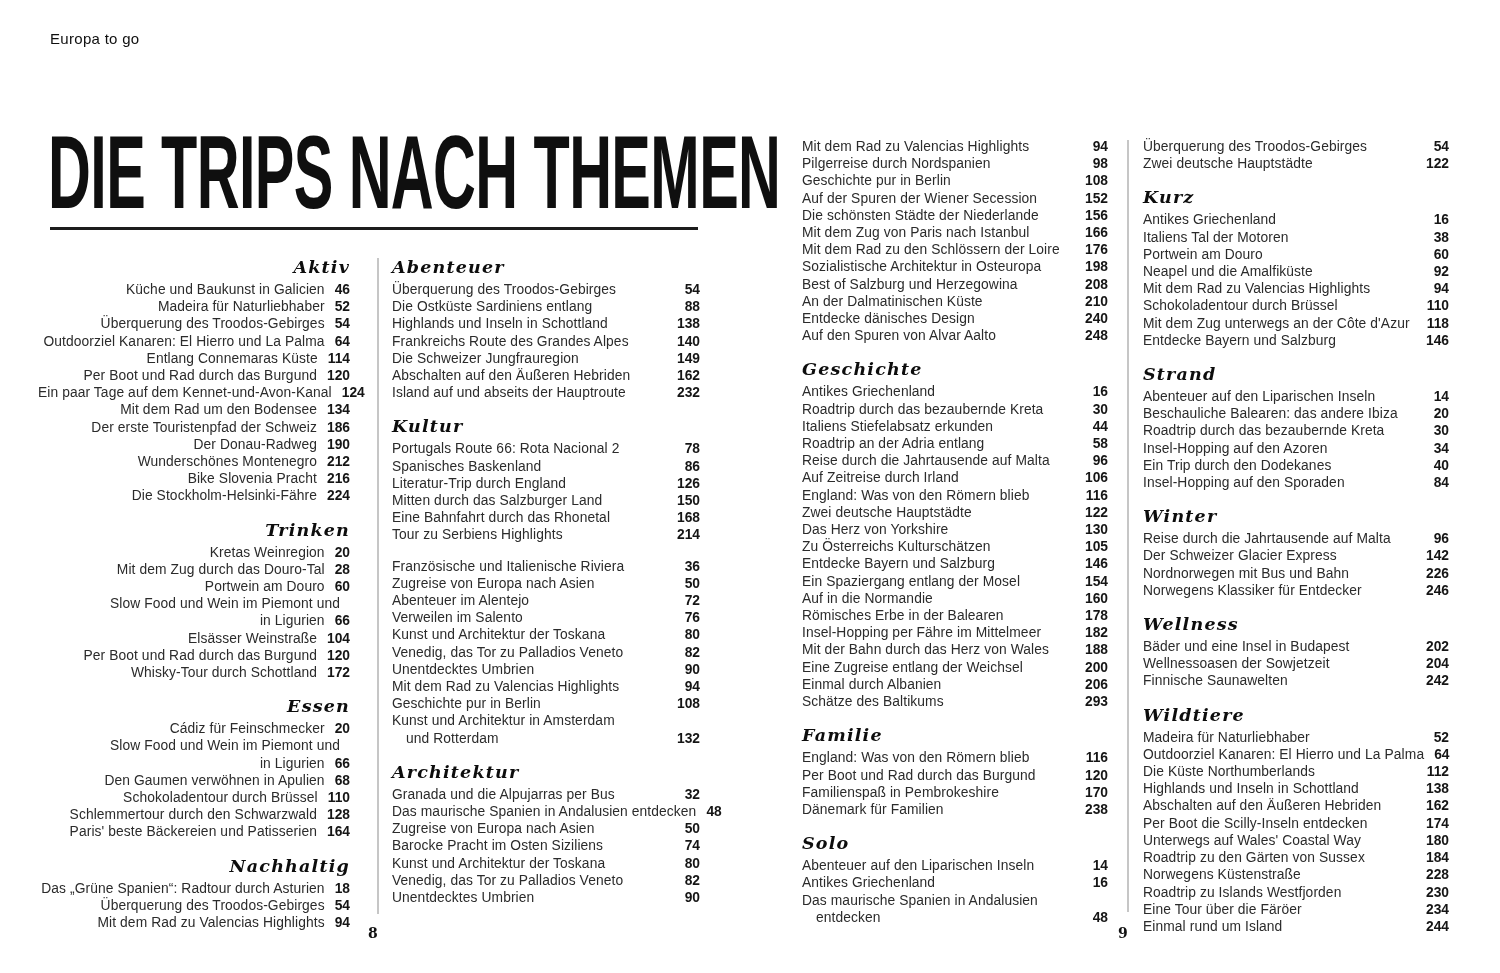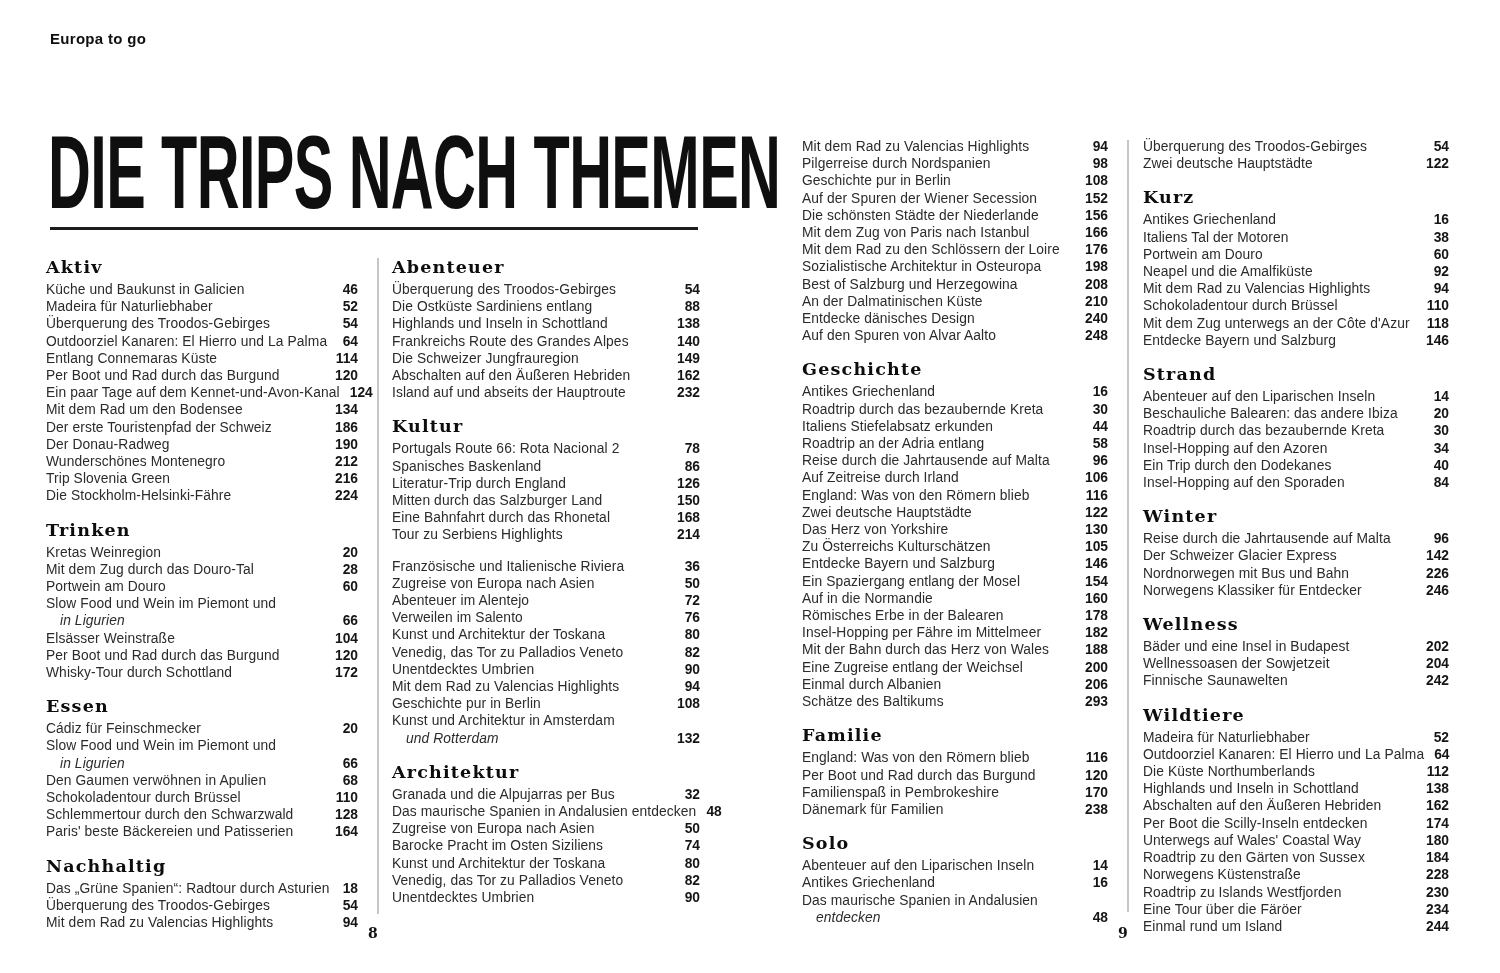--- a/index.html
+++ b/index.html
@@ -8,7 +8,7 @@
     font-family:"Liberation Sans",sans-serif;color:#242424;overflow:hidden;
   }
   .brand{
-    position:absolute;left:50px;top:30px;font-size:15px;font-weight:bold;
+    position:absolute;left:50px;top:30px;font-size:15px;font-weight:normal;
     letter-spacing:.3px;color:#0f0f0f;
   }
   .big-title{

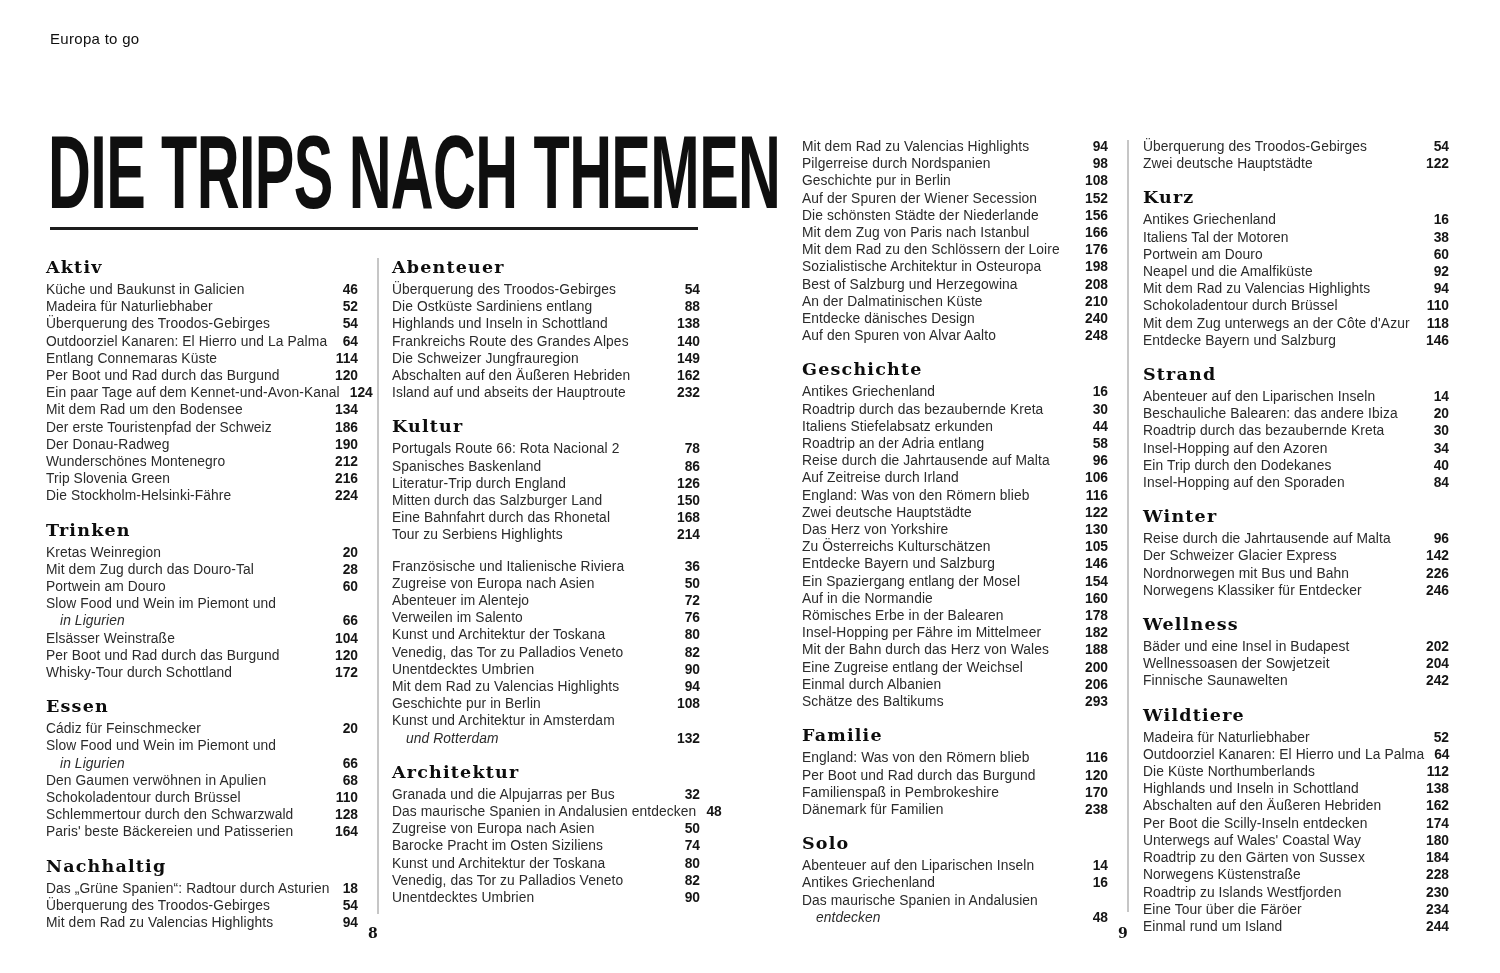--- a/index.html
+++ b/index.html
@@ -30,7 +30,7 @@
   .toc-section{margin-bottom:14px;}
   .sec-heading{
     font-family:"DejaVu Serif",serif;font-weight:bold;font-size:17.5px;
-    line-height:22px;letter-spacing:1.2px;margin-bottom:3px;color:#0d0d0d;
+    line-height:22px;letter-spacing:1.2px;margin-bottom:3px;color:#0d0d0d;font-style:italic;
   }
   .row{display:flex;align-items:baseline;font-size:13.8px;line-height:17.2px;color:#2b2b2b;}
   .row .label{flex:1 1 auto;padding-right:10px;white-space:nowrap;letter-spacing:.1px;}

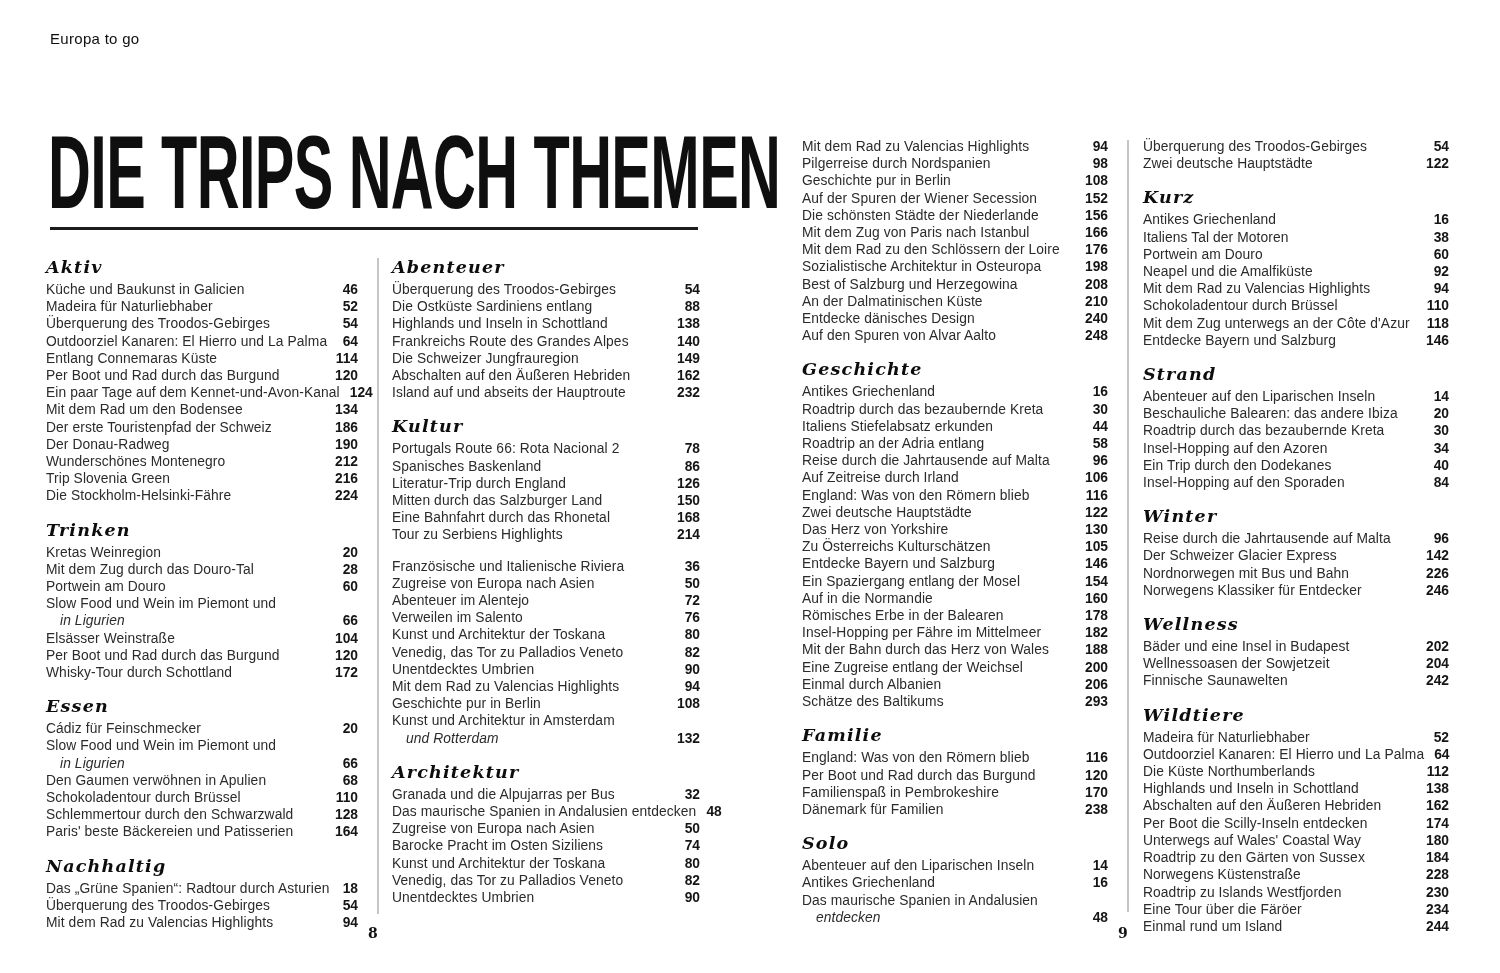--- a/index.html
+++ b/index.html
@@ -20,7 +20,7 @@
     position:absolute;left:50px;top:227px;width:648px;height:3px;background:#1c1c1c;
   }
   .col{position:absolute;}
-  #col1{left:46px;top:256px;width:312px;}
+  #col1{left:38px;top:256px;width:312px;text-align:right;}
   #col2{left:392px;top:256px;width:308px;}
   #col3{left:802px;top:138px;width:306px;}
   #col4{left:1143px;top:138px;width:306px;}

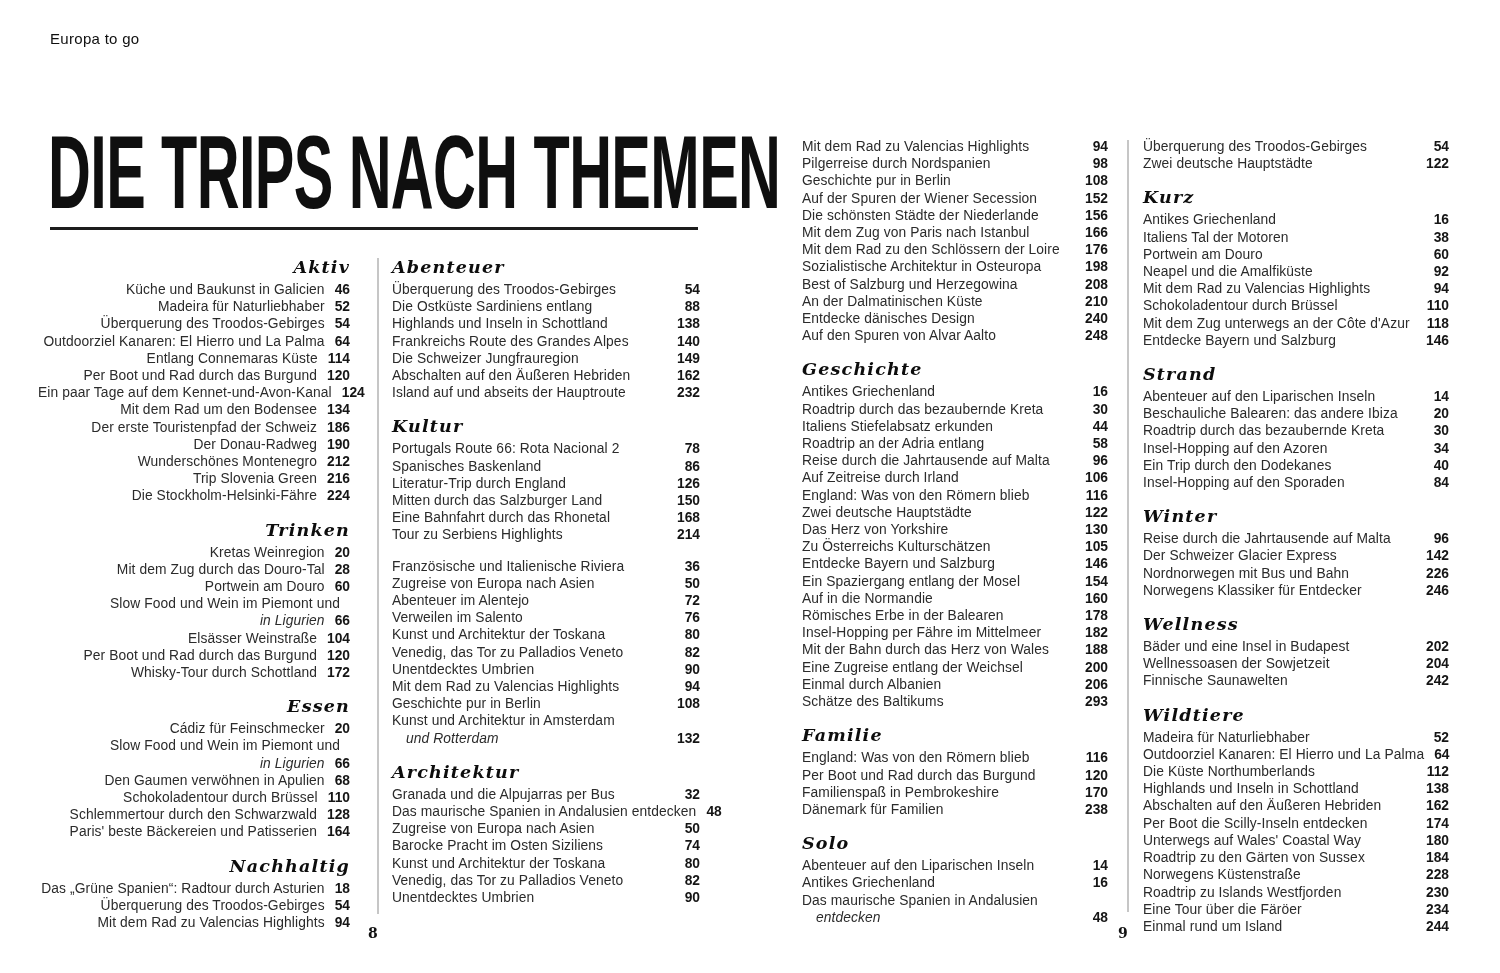--- a/index.html
+++ b/index.html
@@ -98,7 +98,7 @@
         <span class="num">212</span>
       </div>
       <div class="row">
-        <span class="label">Trip Slovenia Green</span>
+        <span class="label">Bike Slovenia Pracht</span>
         <span class="num">216</span>
       </div>
       <div class="row">

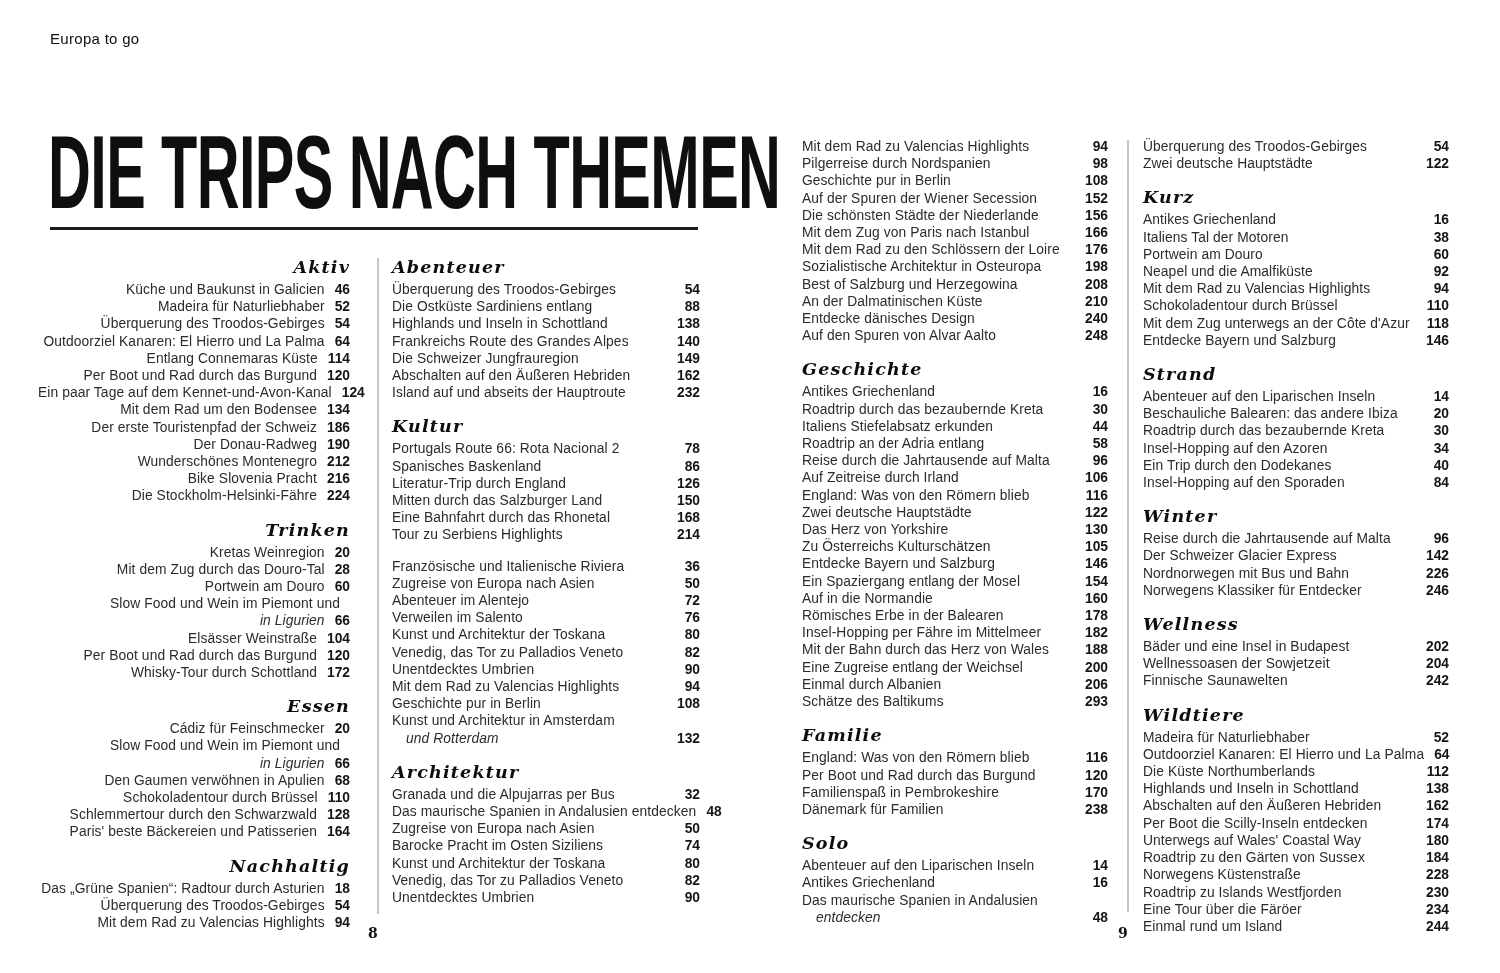--- a/index.html
+++ b/index.html
@@ -34,7 +34,7 @@
   }
   .row{display:flex;align-items:baseline;font-size:13.8px;line-height:17.2px;color:#2b2b2b;}
   .row .label{flex:1 1 auto;padding-right:10px;white-space:nowrap;letter-spacing:.1px;}
-  .row .label.indent{padding-left:14px;font-style:italic;}
+  .row .label.indent{padding-left:14px;}
   .row .num{font-weight:bold;white-space:nowrap;color:#151515;}
   .page-num{
     position:absolute;top:925px;font-family:"DejaVu Serif",serif;

